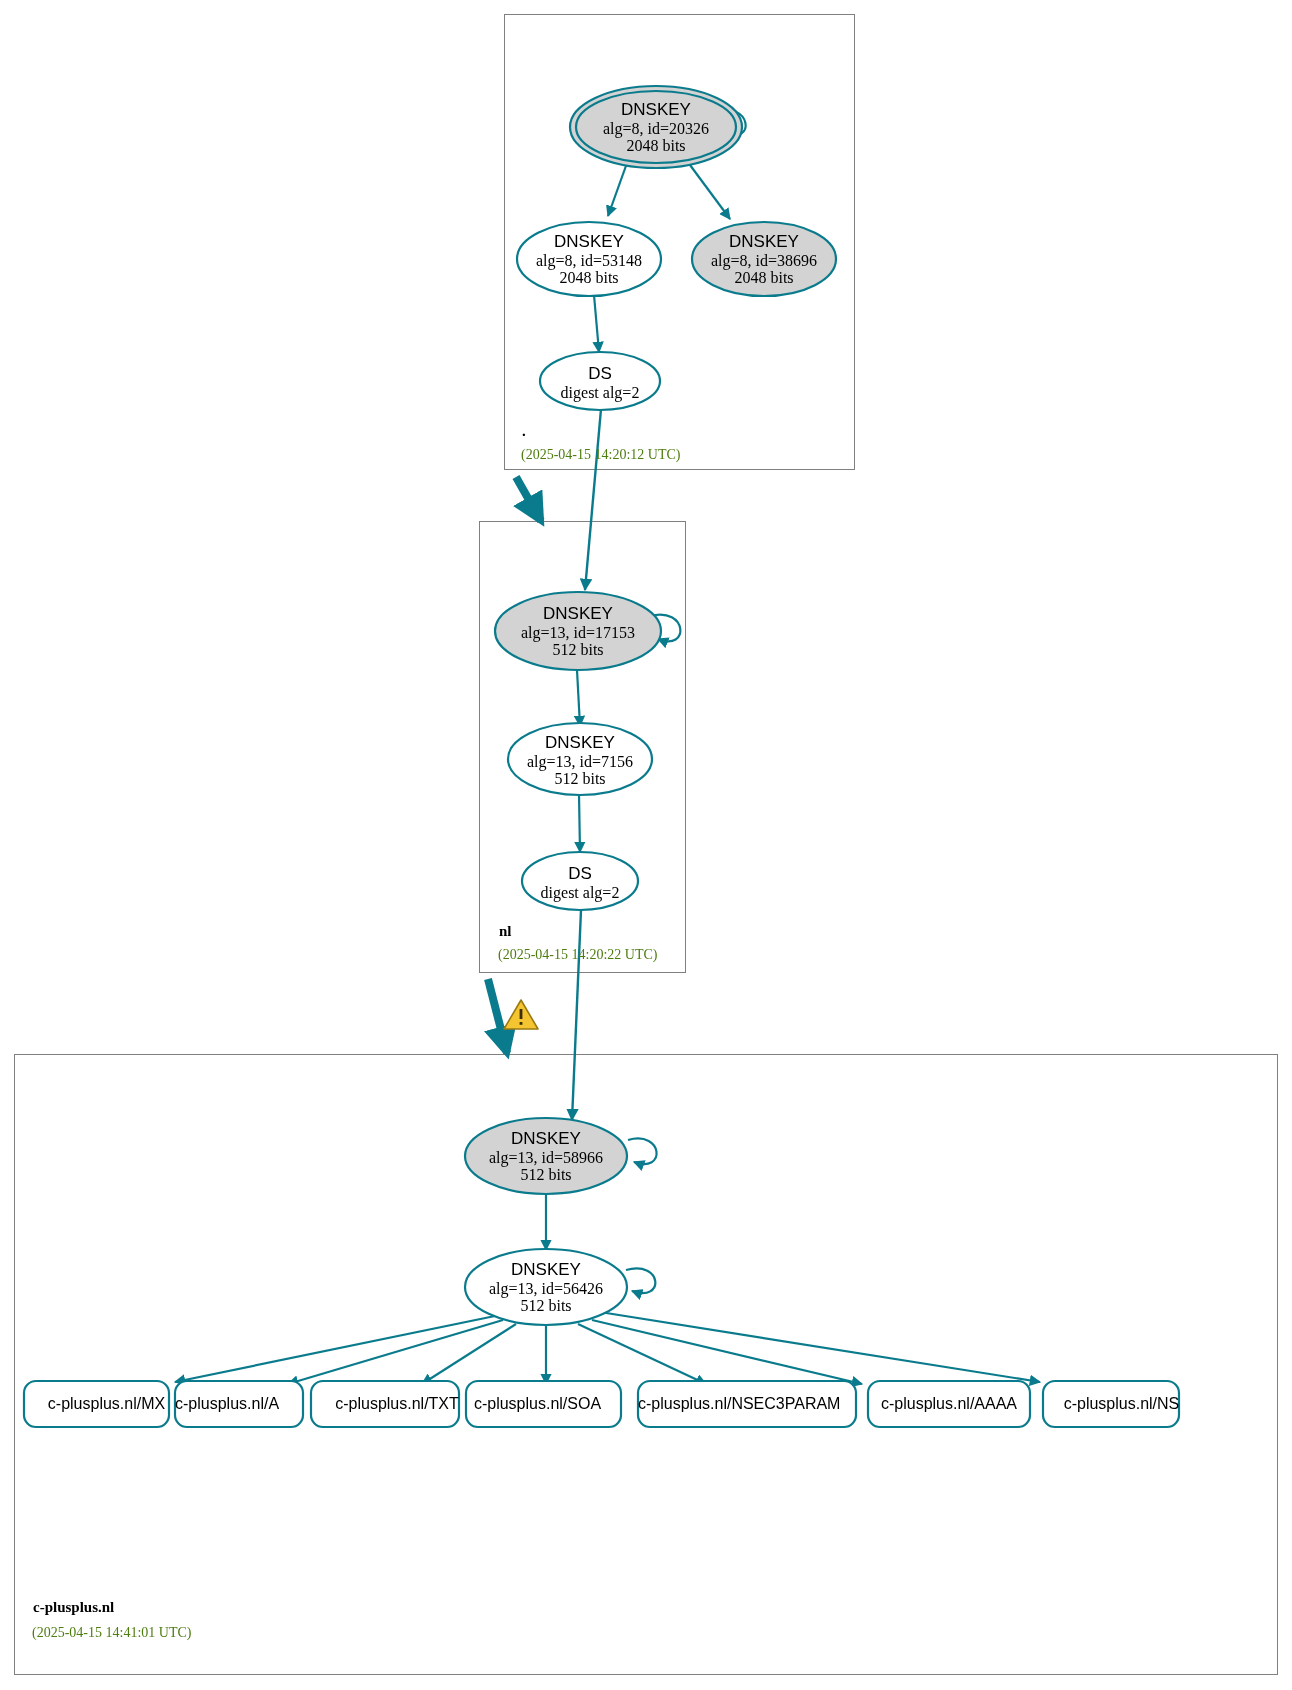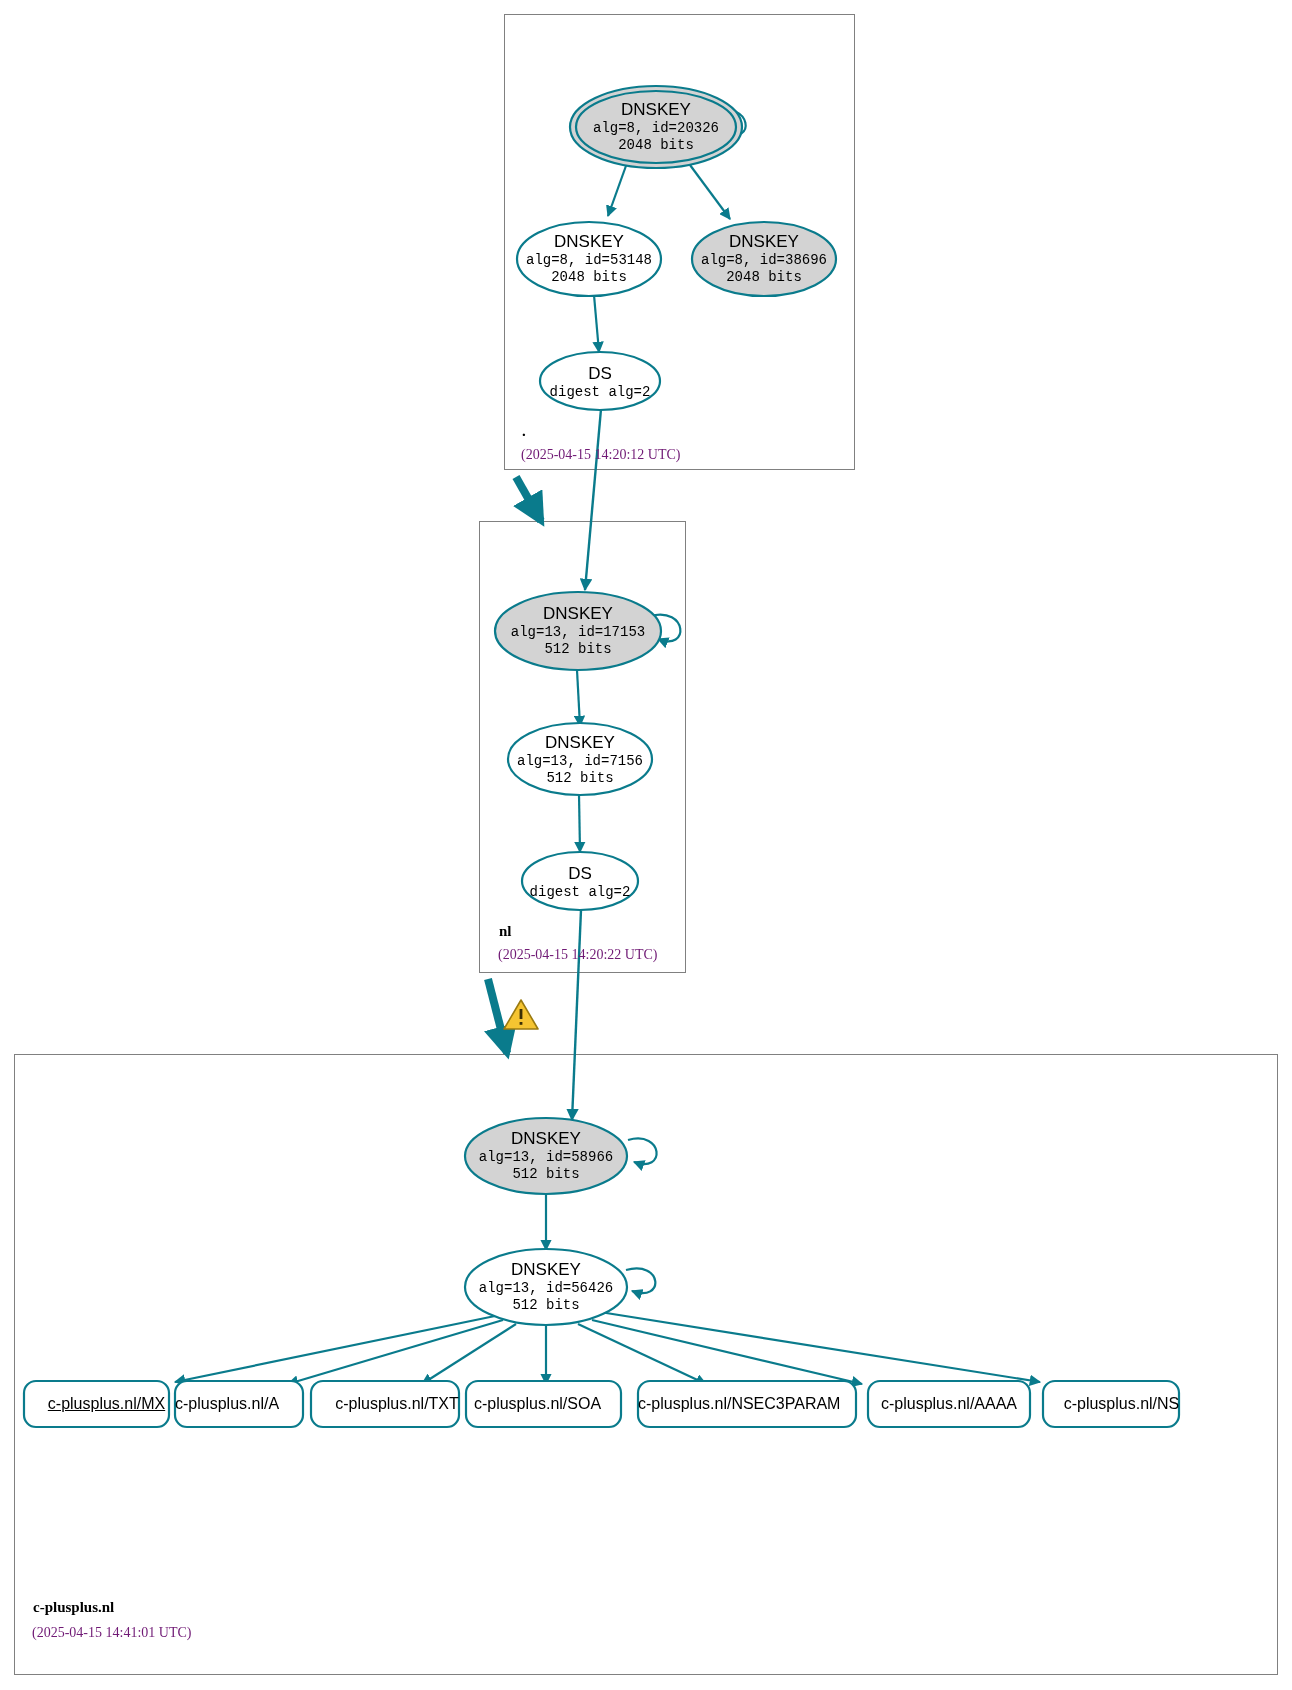--- a/index.html
+++ b/index.html
@@ -50,8 +50,8 @@
     line-height: 20px;
   }
   .nl-sub {
-    font-family: Liberation Mono, monospace;
-    font-size: 14px;
+    font-family: Liberation Serif, serif;
+    font-size: 16px;
     display: block;
     line-height: 17px;
   }

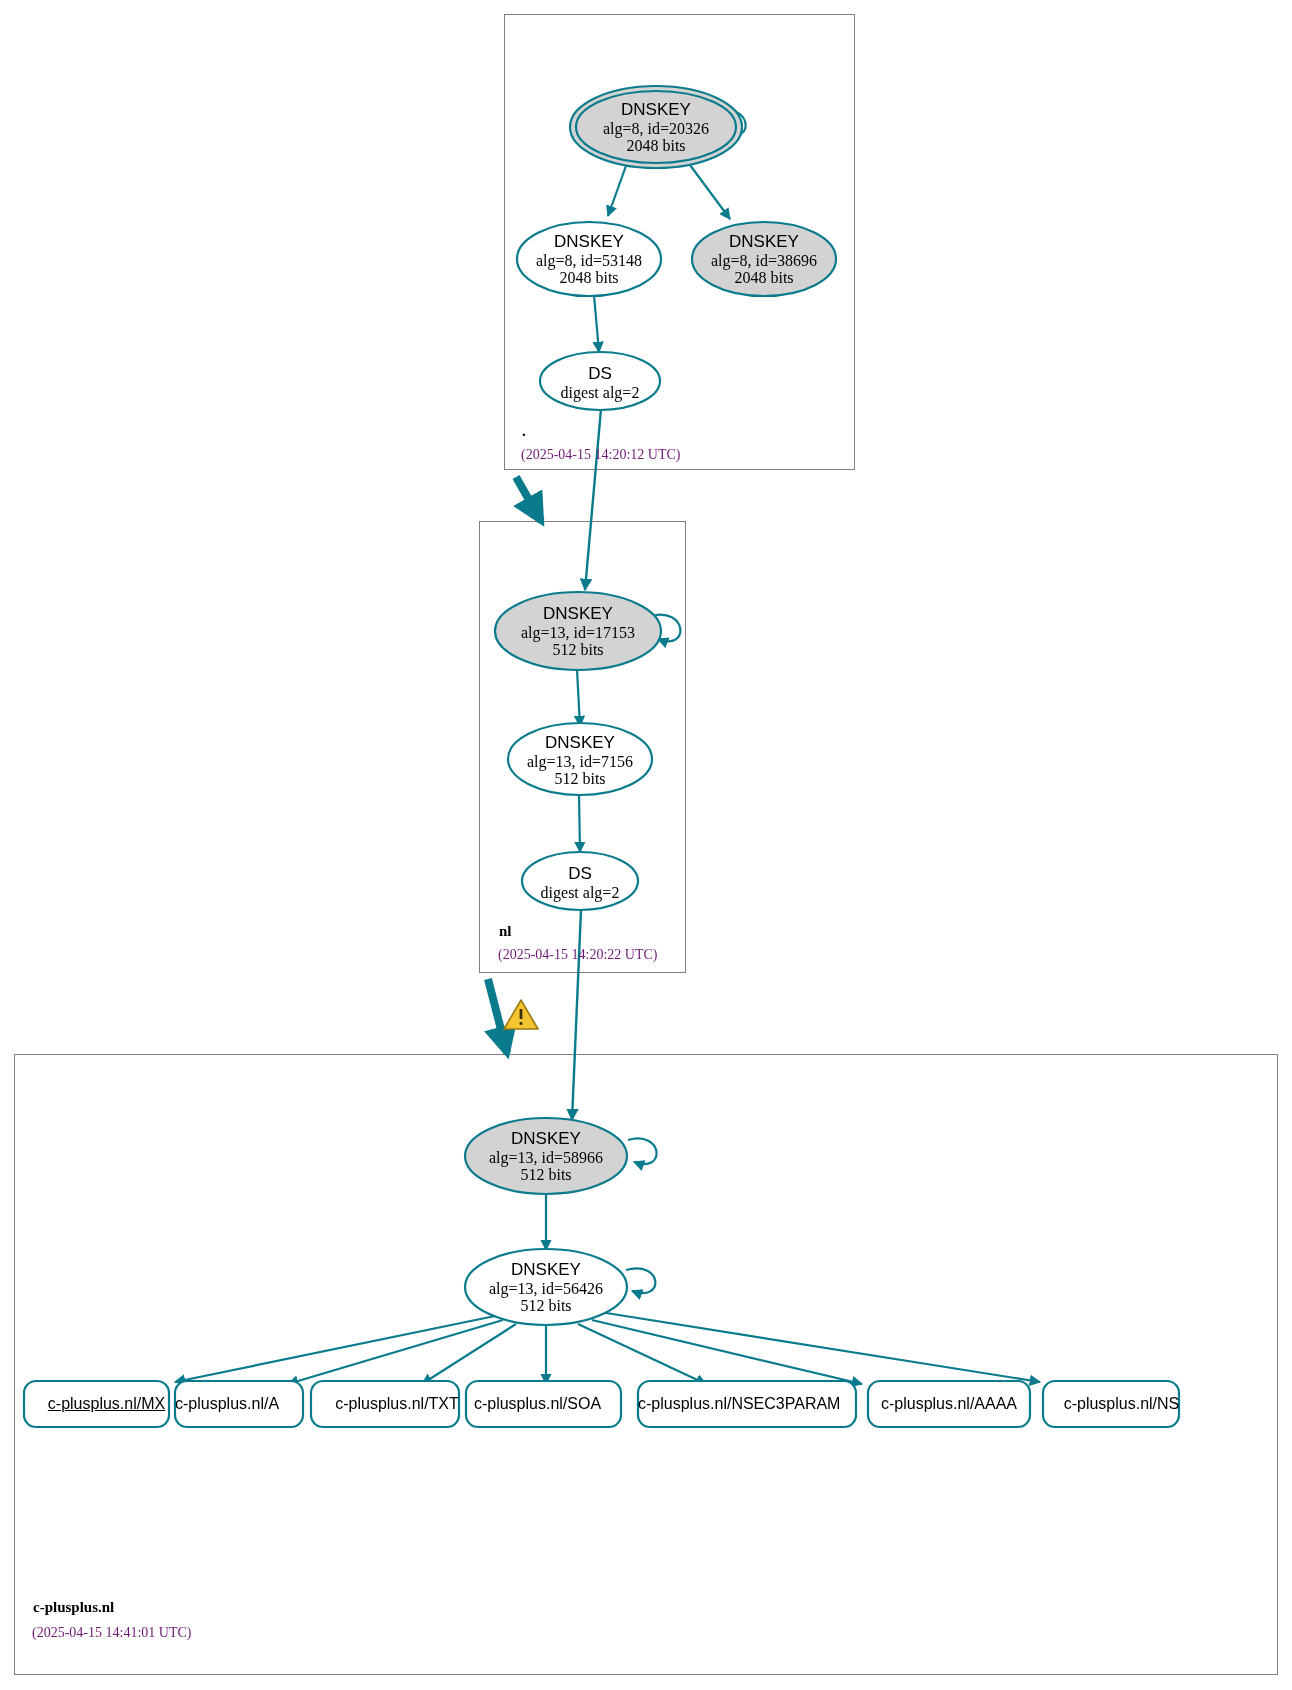--- a/index.html
+++ b/index.html
@@ -33,7 +33,7 @@
     position: absolute;
     font-family: "Liberation Serif", "DejaVu Serif", serif;
     font-size: 14px;
-    color: #701a75;
+    color: #4d7c0f;
     white-space: nowrap;
   }
   .node-label {

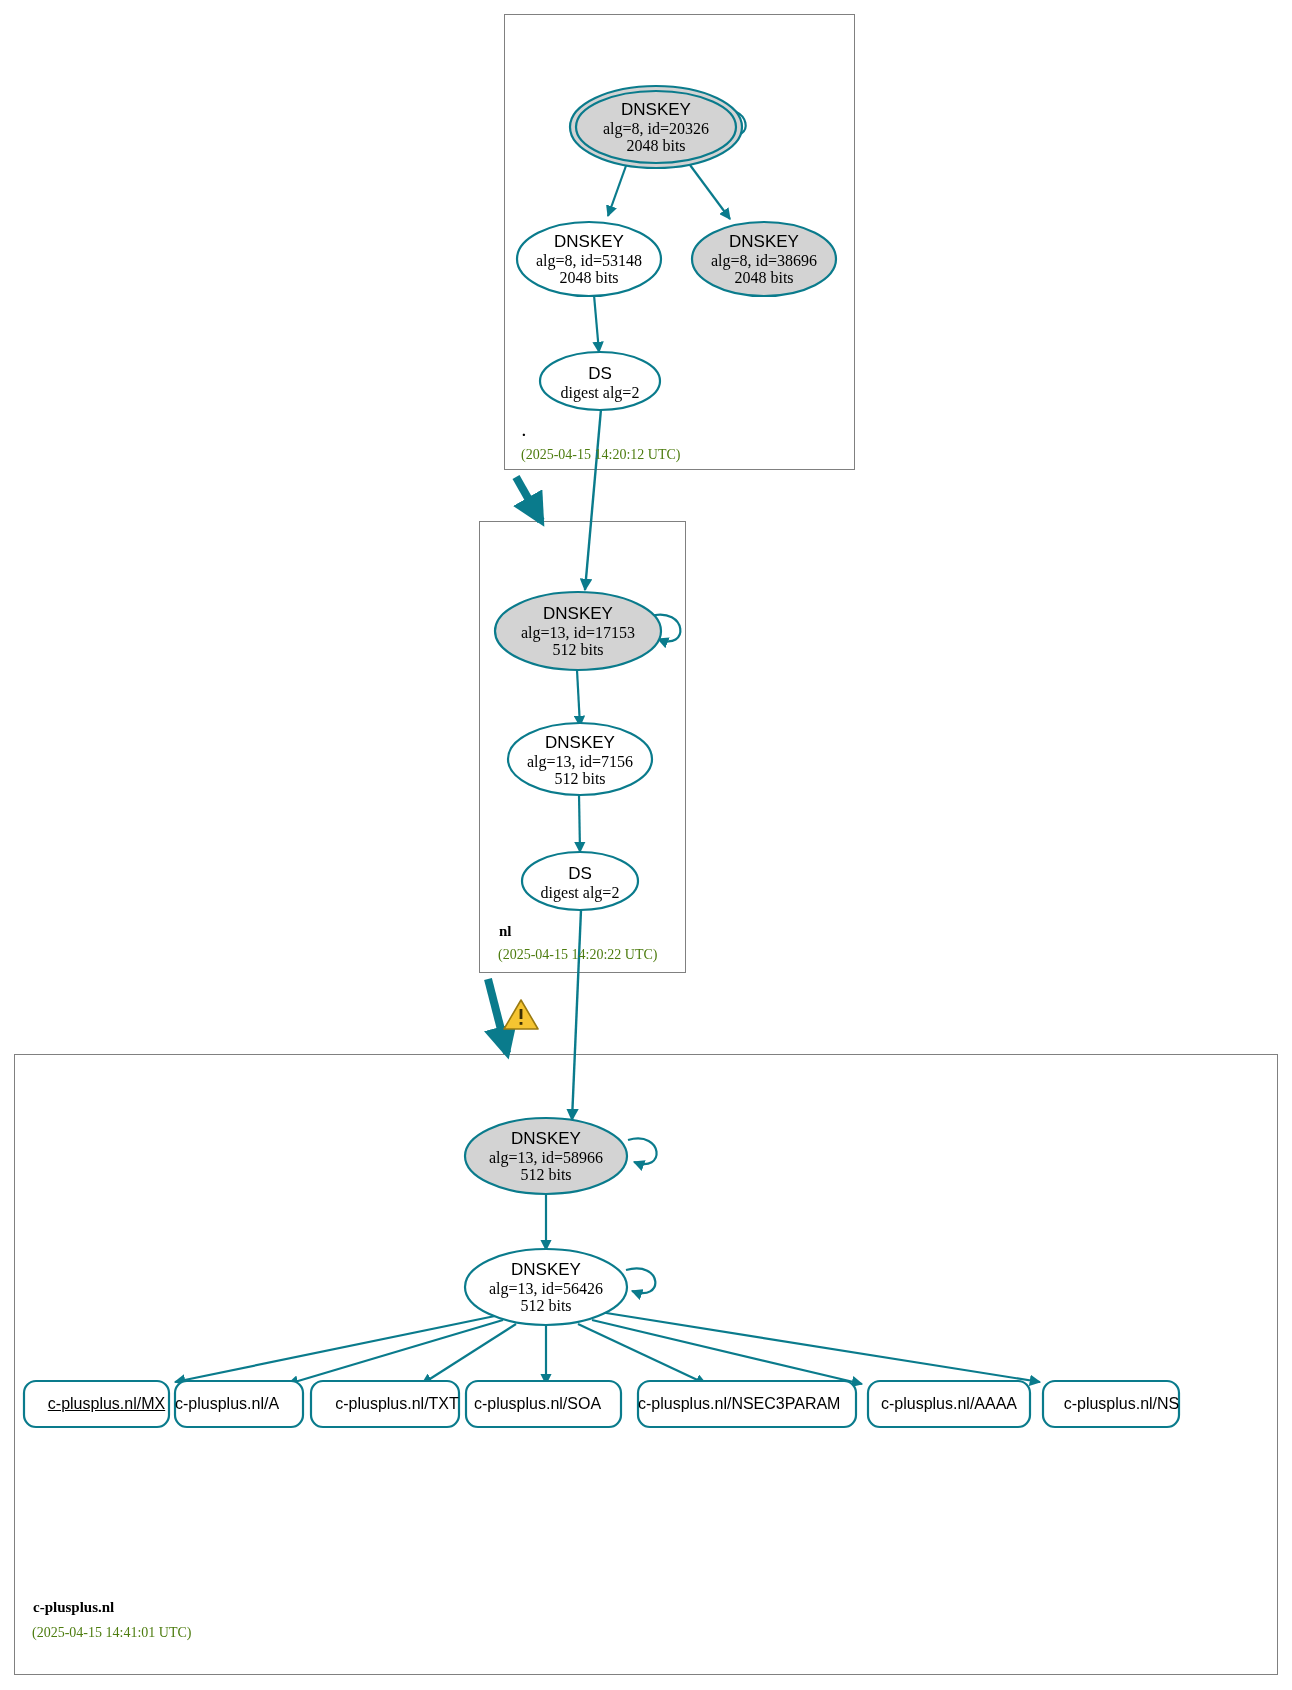--- a/index.html
+++ b/index.html
@@ -197,7 +197,7 @@
   <span class="nl-sub">512 bits</span>
 </div>
 
-<div class="node-label rrset-label" style="left:24px; top:1395px; width:165px;text-decoration:underline;">c-plusplus.nl/MX</div>
+<div class="node-label rrset-label" style="left:24px; top:1395px; width:165px;">c-plusplus.nl/MX</div>
 <div class="node-label rrset-label" style="left:175px; top:1395px; width:104px;">c-plusplus.nl/A</div>
 <div class="node-label rrset-label" style="left:311px; top:1395px; width:172px;">c-plusplus.nl/TXT</div>
 <div class="node-label rrset-label" style="left:466px; top:1395px; width:143px;">c-plusplus.nl/SOA</div>

